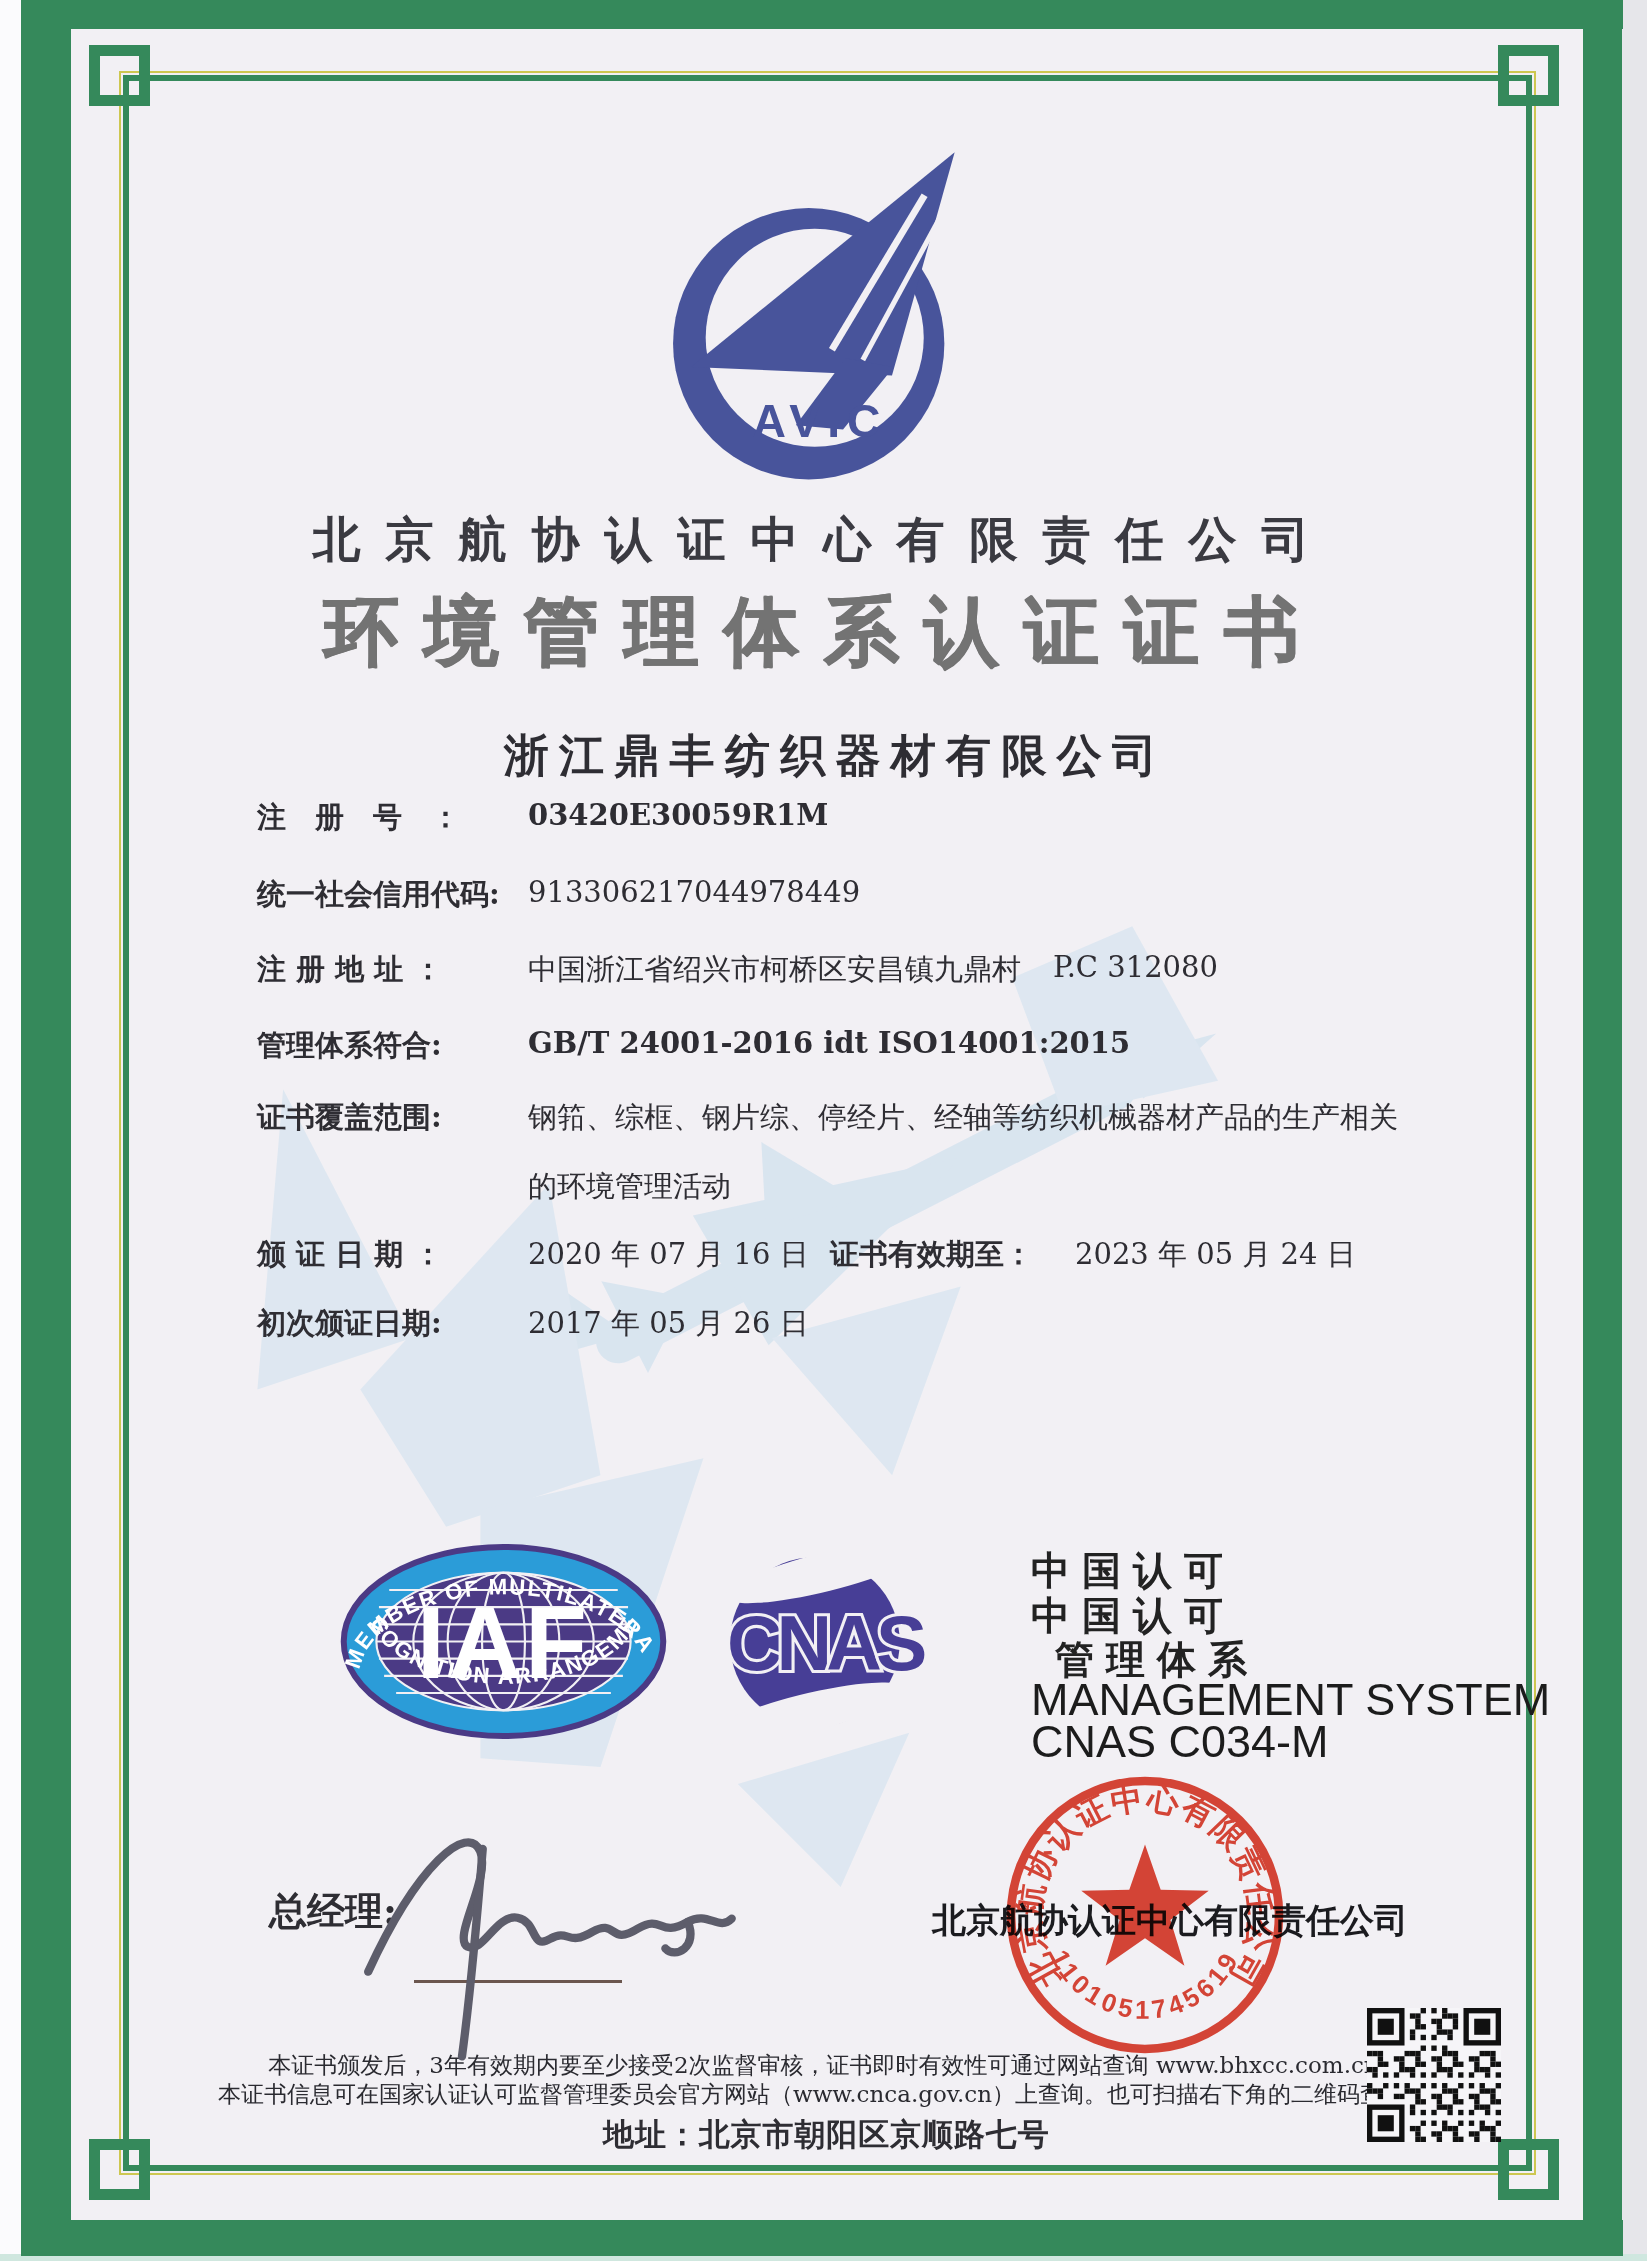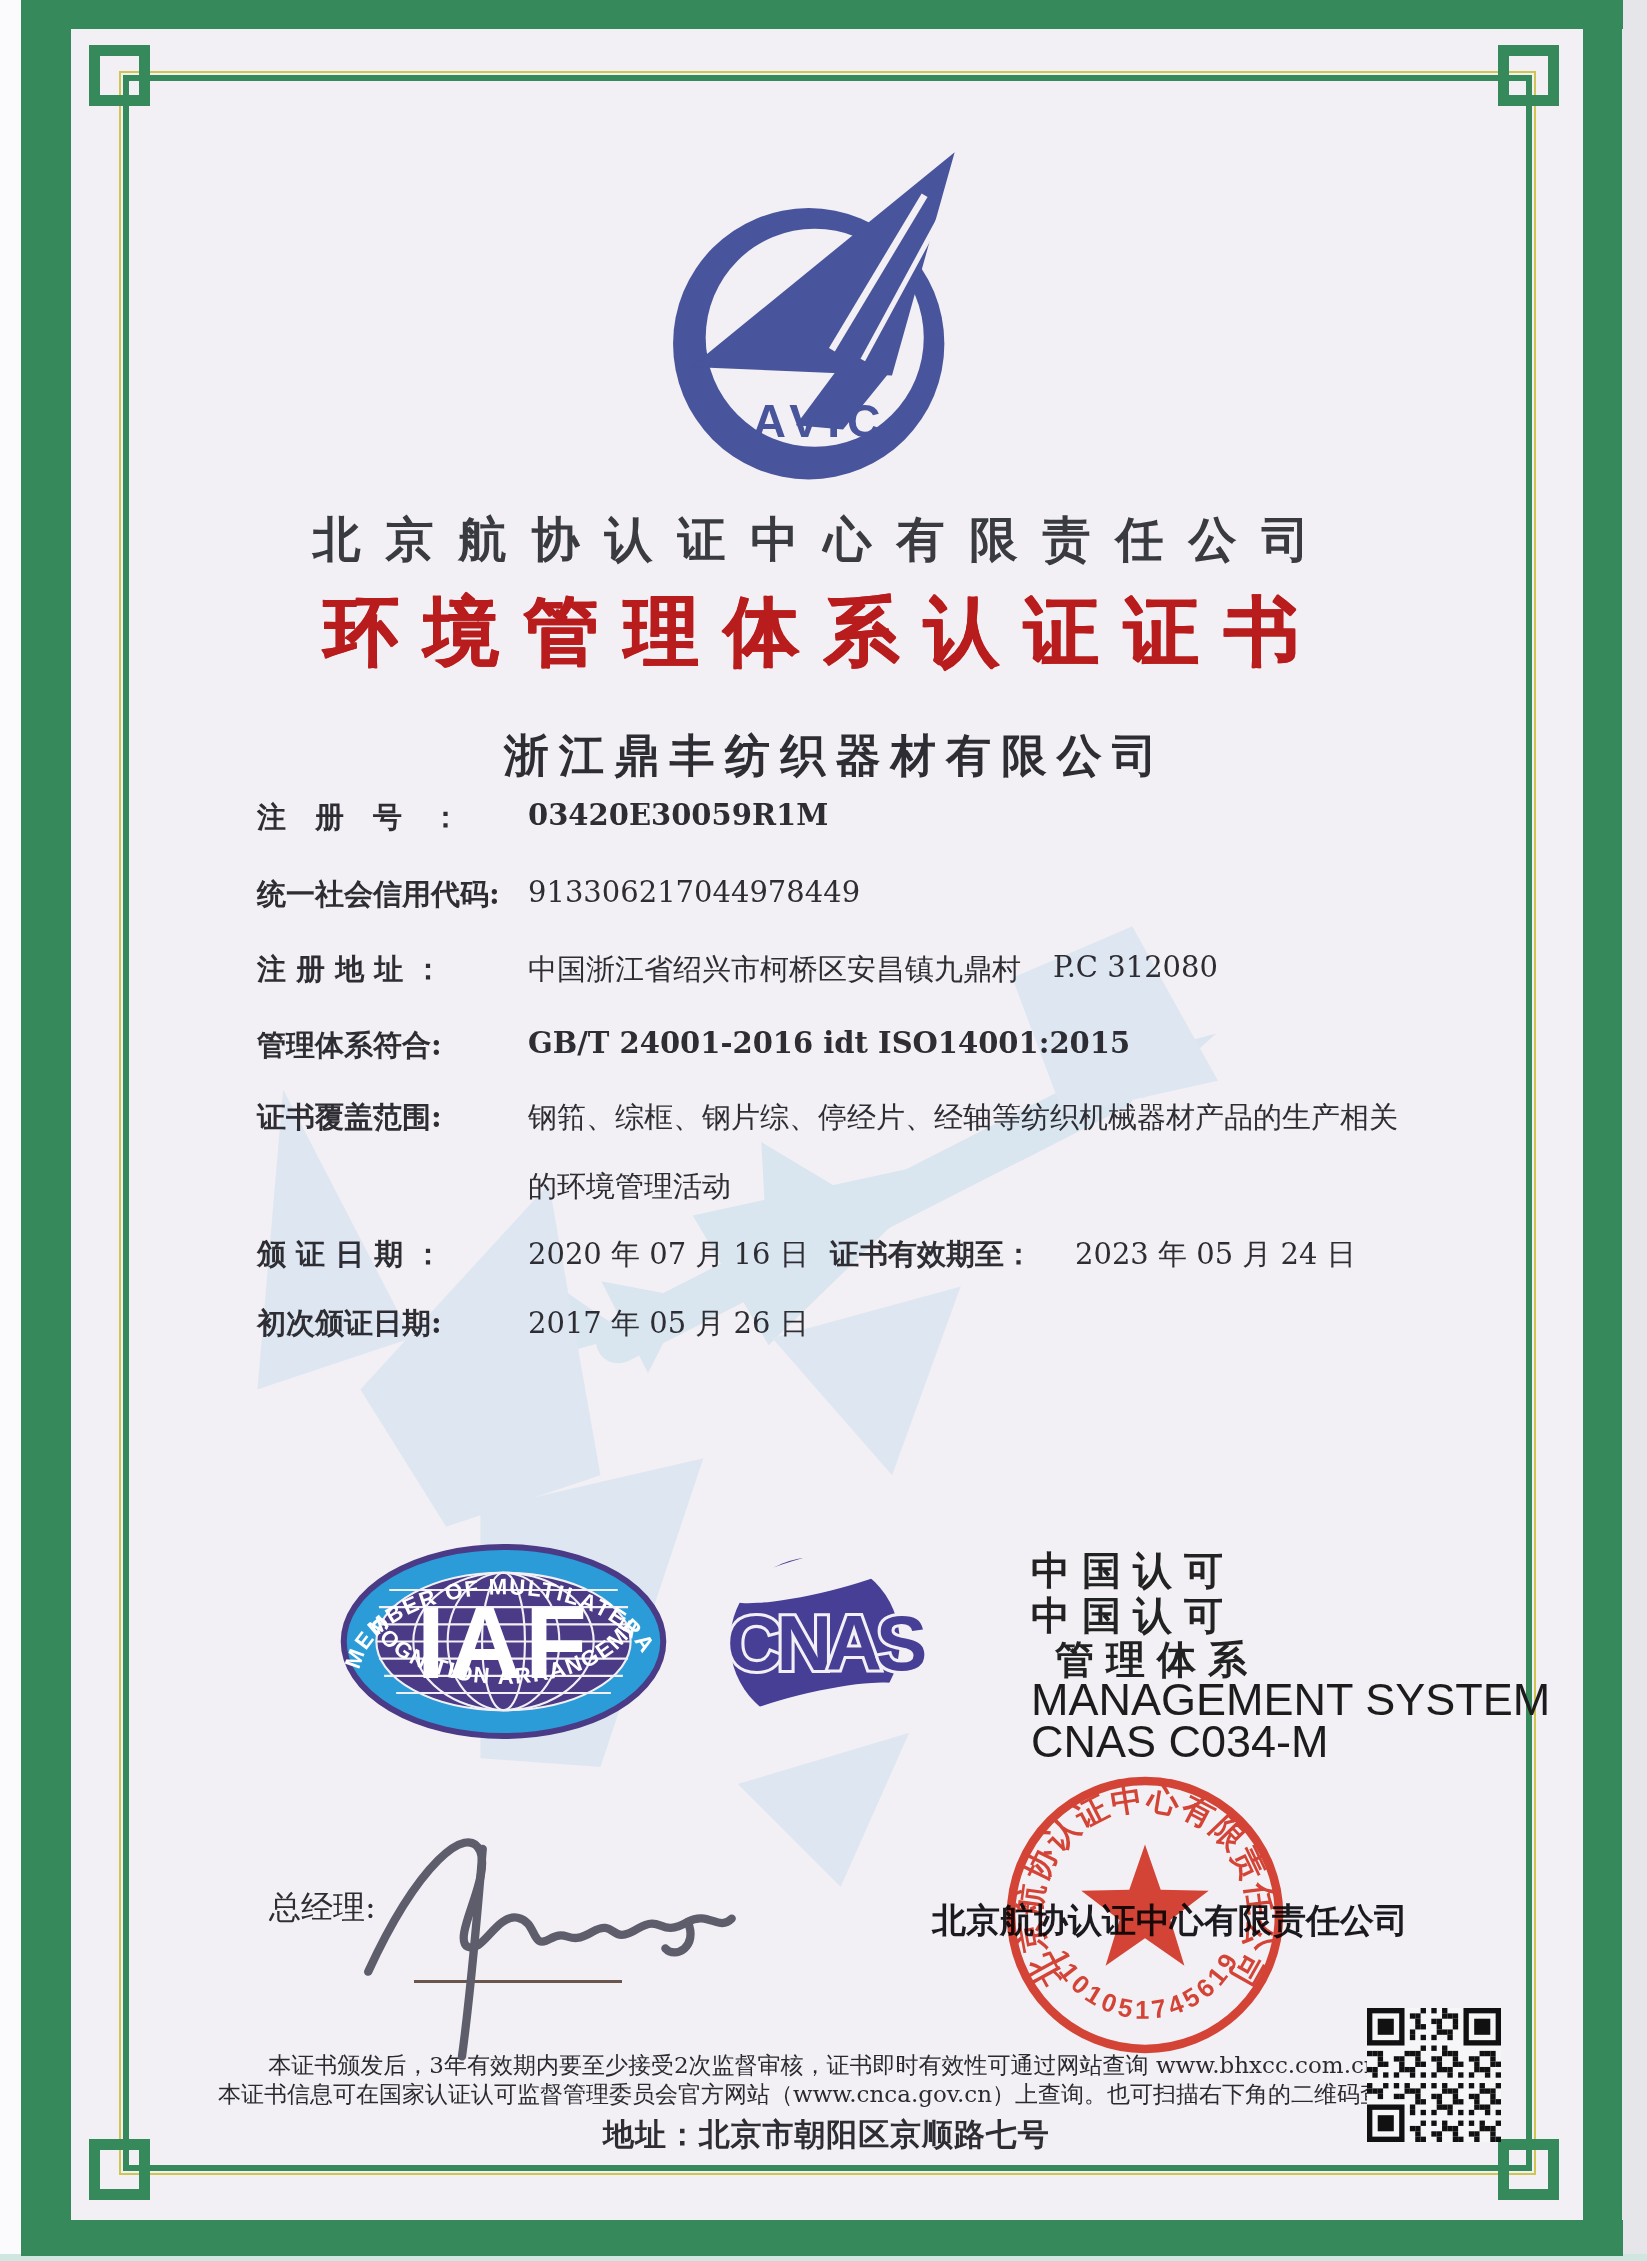--- a/index.html
+++ b/index.html
@@ -35,7 +35,7 @@
   .heavy{font-weight:bold;text-shadow:0.9px 0 0 currentColor,0 0.9px 0 currentColor,0.9px 0.9px 0 currentColor;}
   .center{left:0;width:1647px;text-align:center;}
   .title1{top:508px;font-size:48px;font-weight:bold;letter-spacing:25px;color:#3a3a41;}
-  .title2{top:582px;font-size:75px;letter-spacing:25px;color:#b91c1c;}
+  .title2{top:582px;font-size:75px;letter-spacing:25px;color:#737373;}
   .company{top:726px;font-size:45px;font-weight:bold;letter-spacing:10.3px;}
   .row{height:43px;font-size:29px;white-space:nowrap;}
   .lbl{left:257px;font-weight:bold;}

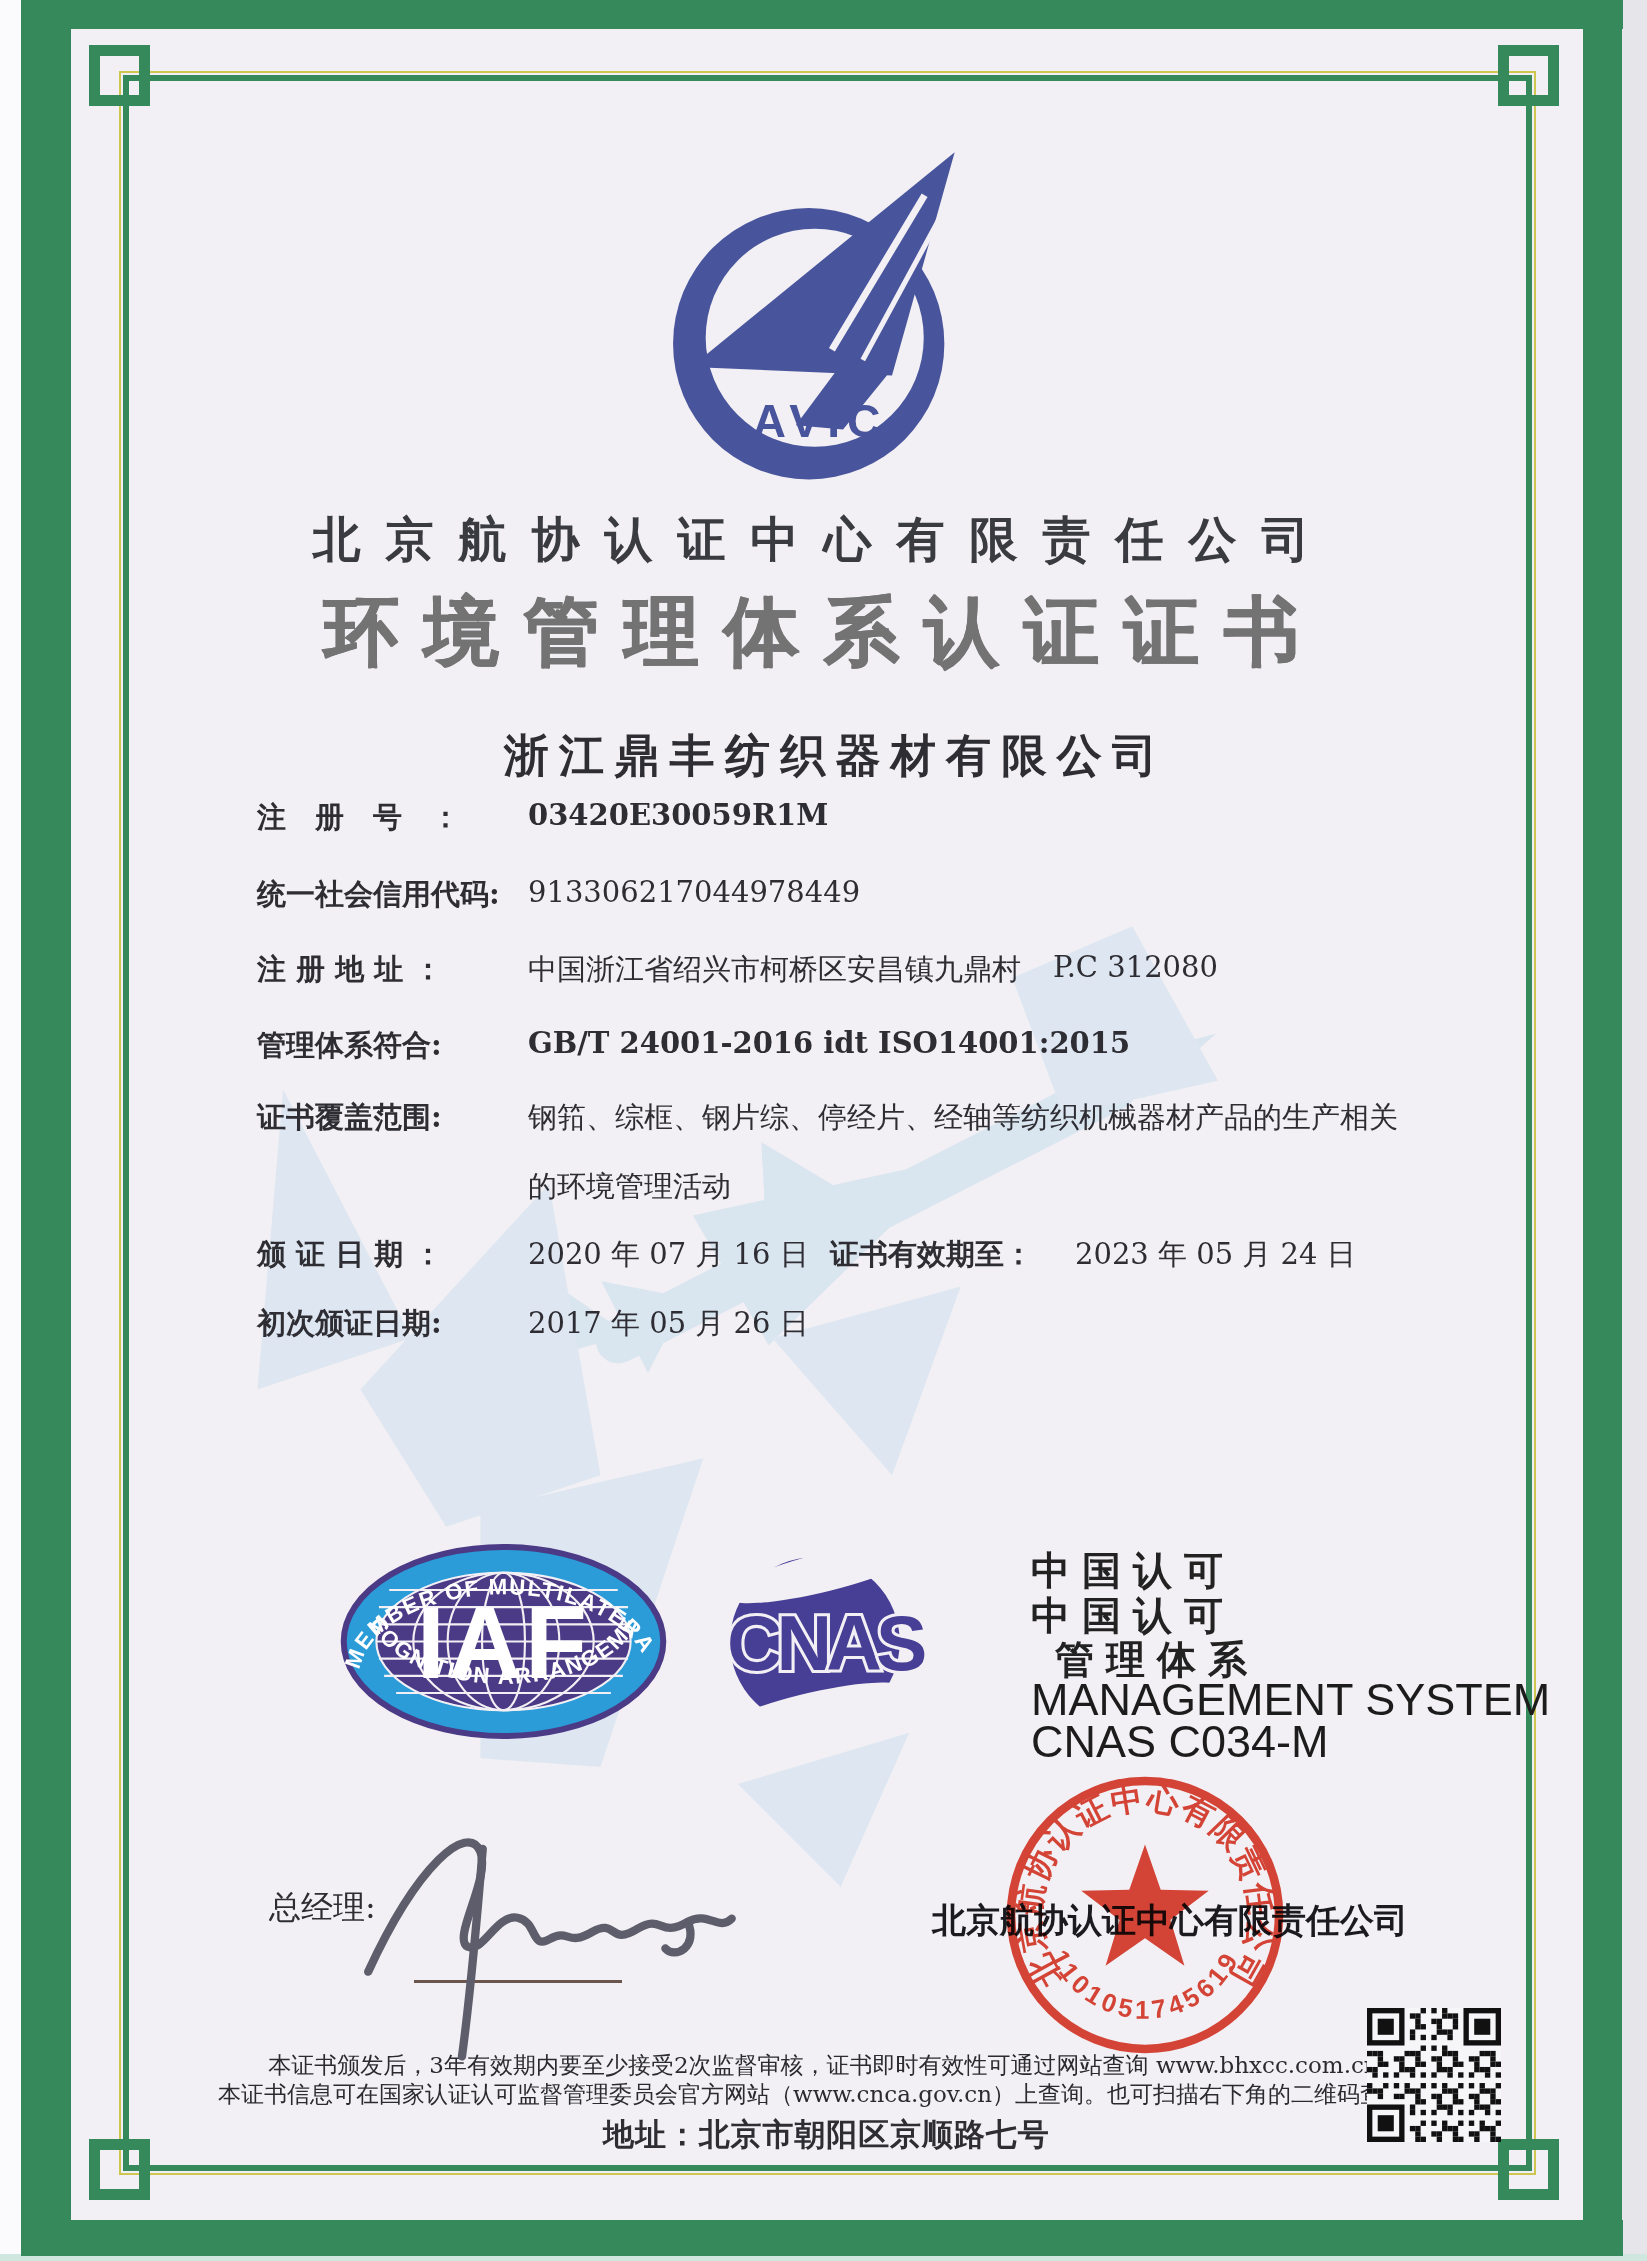--- a/index.html
+++ b/index.html
@@ -46,7 +46,7 @@
   .val2{left:1075px;}
   .cnas-cn{font-size:39px;letter-spacing:12px;font-weight:bold;color:#222;}
   .cnas-en{font-size:45px;color:#1c1c1c;}
-  .gm{left:269px;top:1886px;font-size:32px;font-weight:normal;}
+  .gm{left:269px;top:1886px;font-size:38px;font-weight:bold;}
   .sigline{left:414px;top:1980px;width:208px;height:3.4px;background:#6b564e;}
   .stamp-name{left:932px;top:1898px;font-size:34px;font-weight:bold;color:#1b1b1f;letter-spacing:0px;white-space:nowrap;z-index:5;}
   .foot{font-size:23px;color:#2a2a30;white-space:nowrap;}

